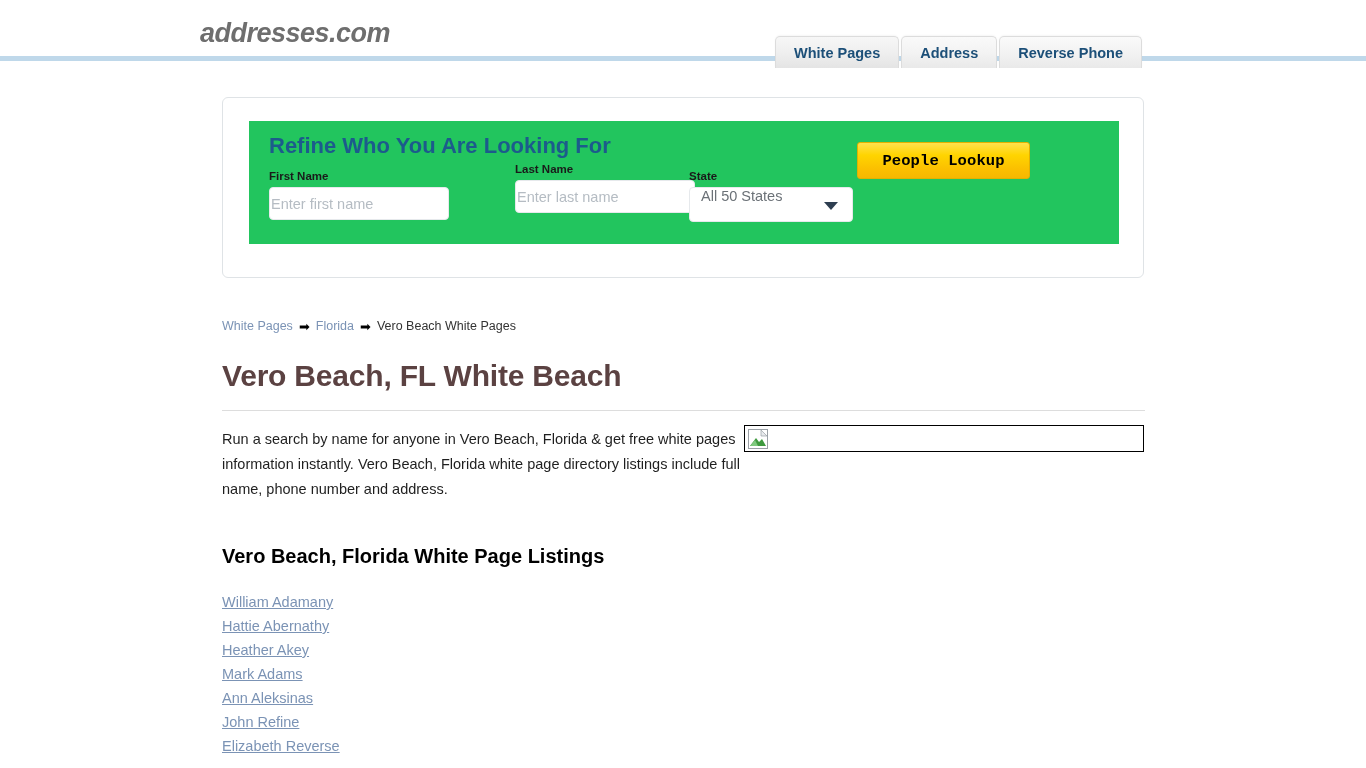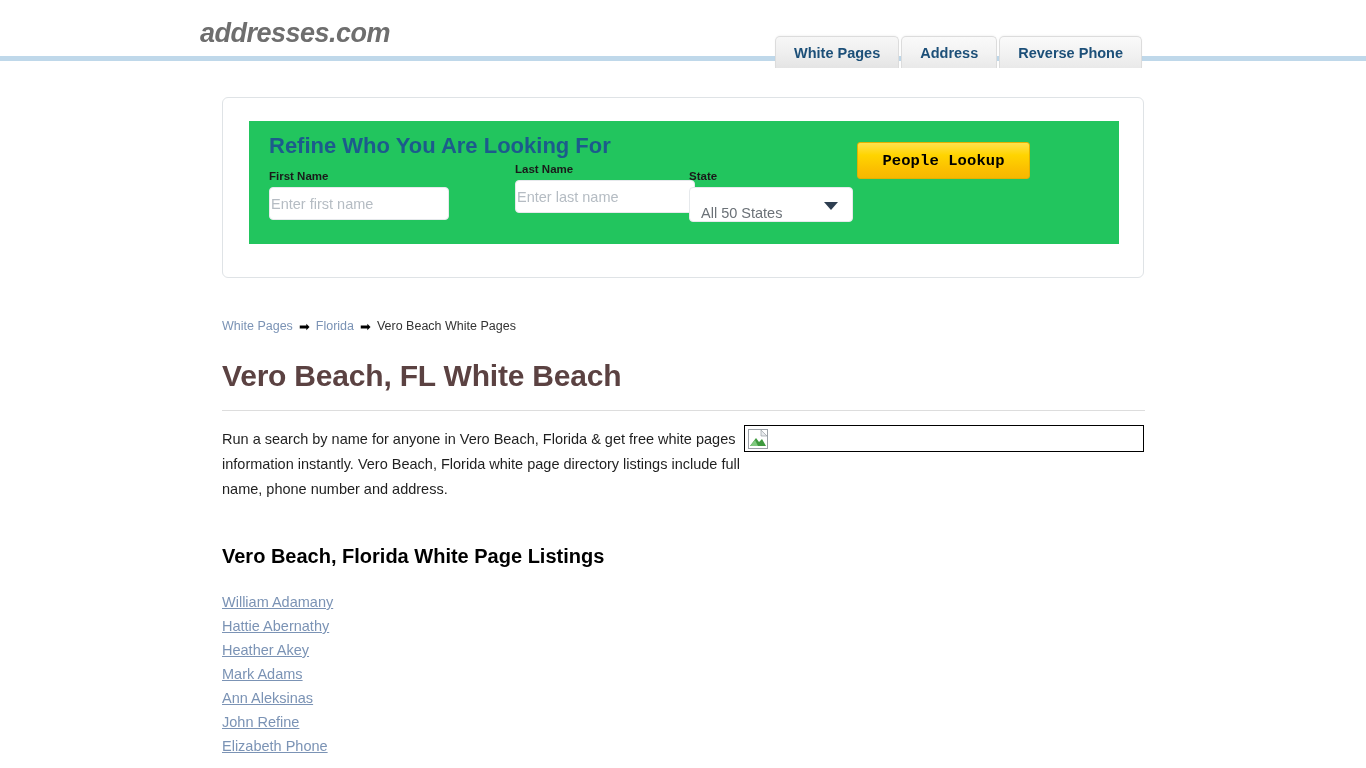--- a/index.html
+++ b/index.html
@@ -128,7 +128,7 @@
     border: 1px solid #e6e9ec;
     border-radius: 4px;
     display: flex;
-    align-items: flex-end;
+    align-items: flex-start;
   }
   .select-value {
     font-size: 14.5px;

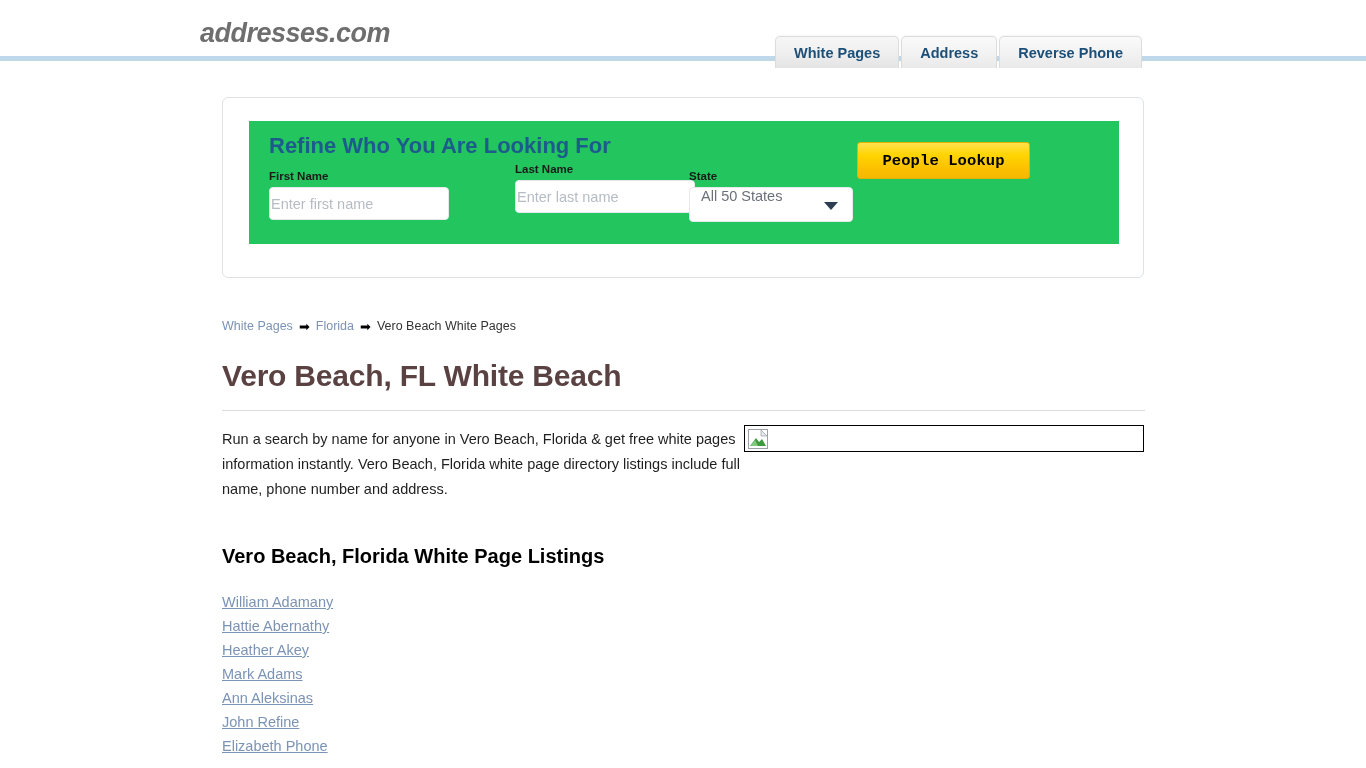--- a/index.html
+++ b/index.html
@@ -335,7 +335,7 @@
       <li><a href="#">Mark Adams</a></li>
       <li><a href="#">Ann Aleksinas</a></li>
       <li><a href="#">John Refine</a></li>
-      <li><a href="#">Elizabeth Phone</a></li>
+      <li><a href="#">Elizabeth Reverse</a></li>
     </ul>
 
   </div>

